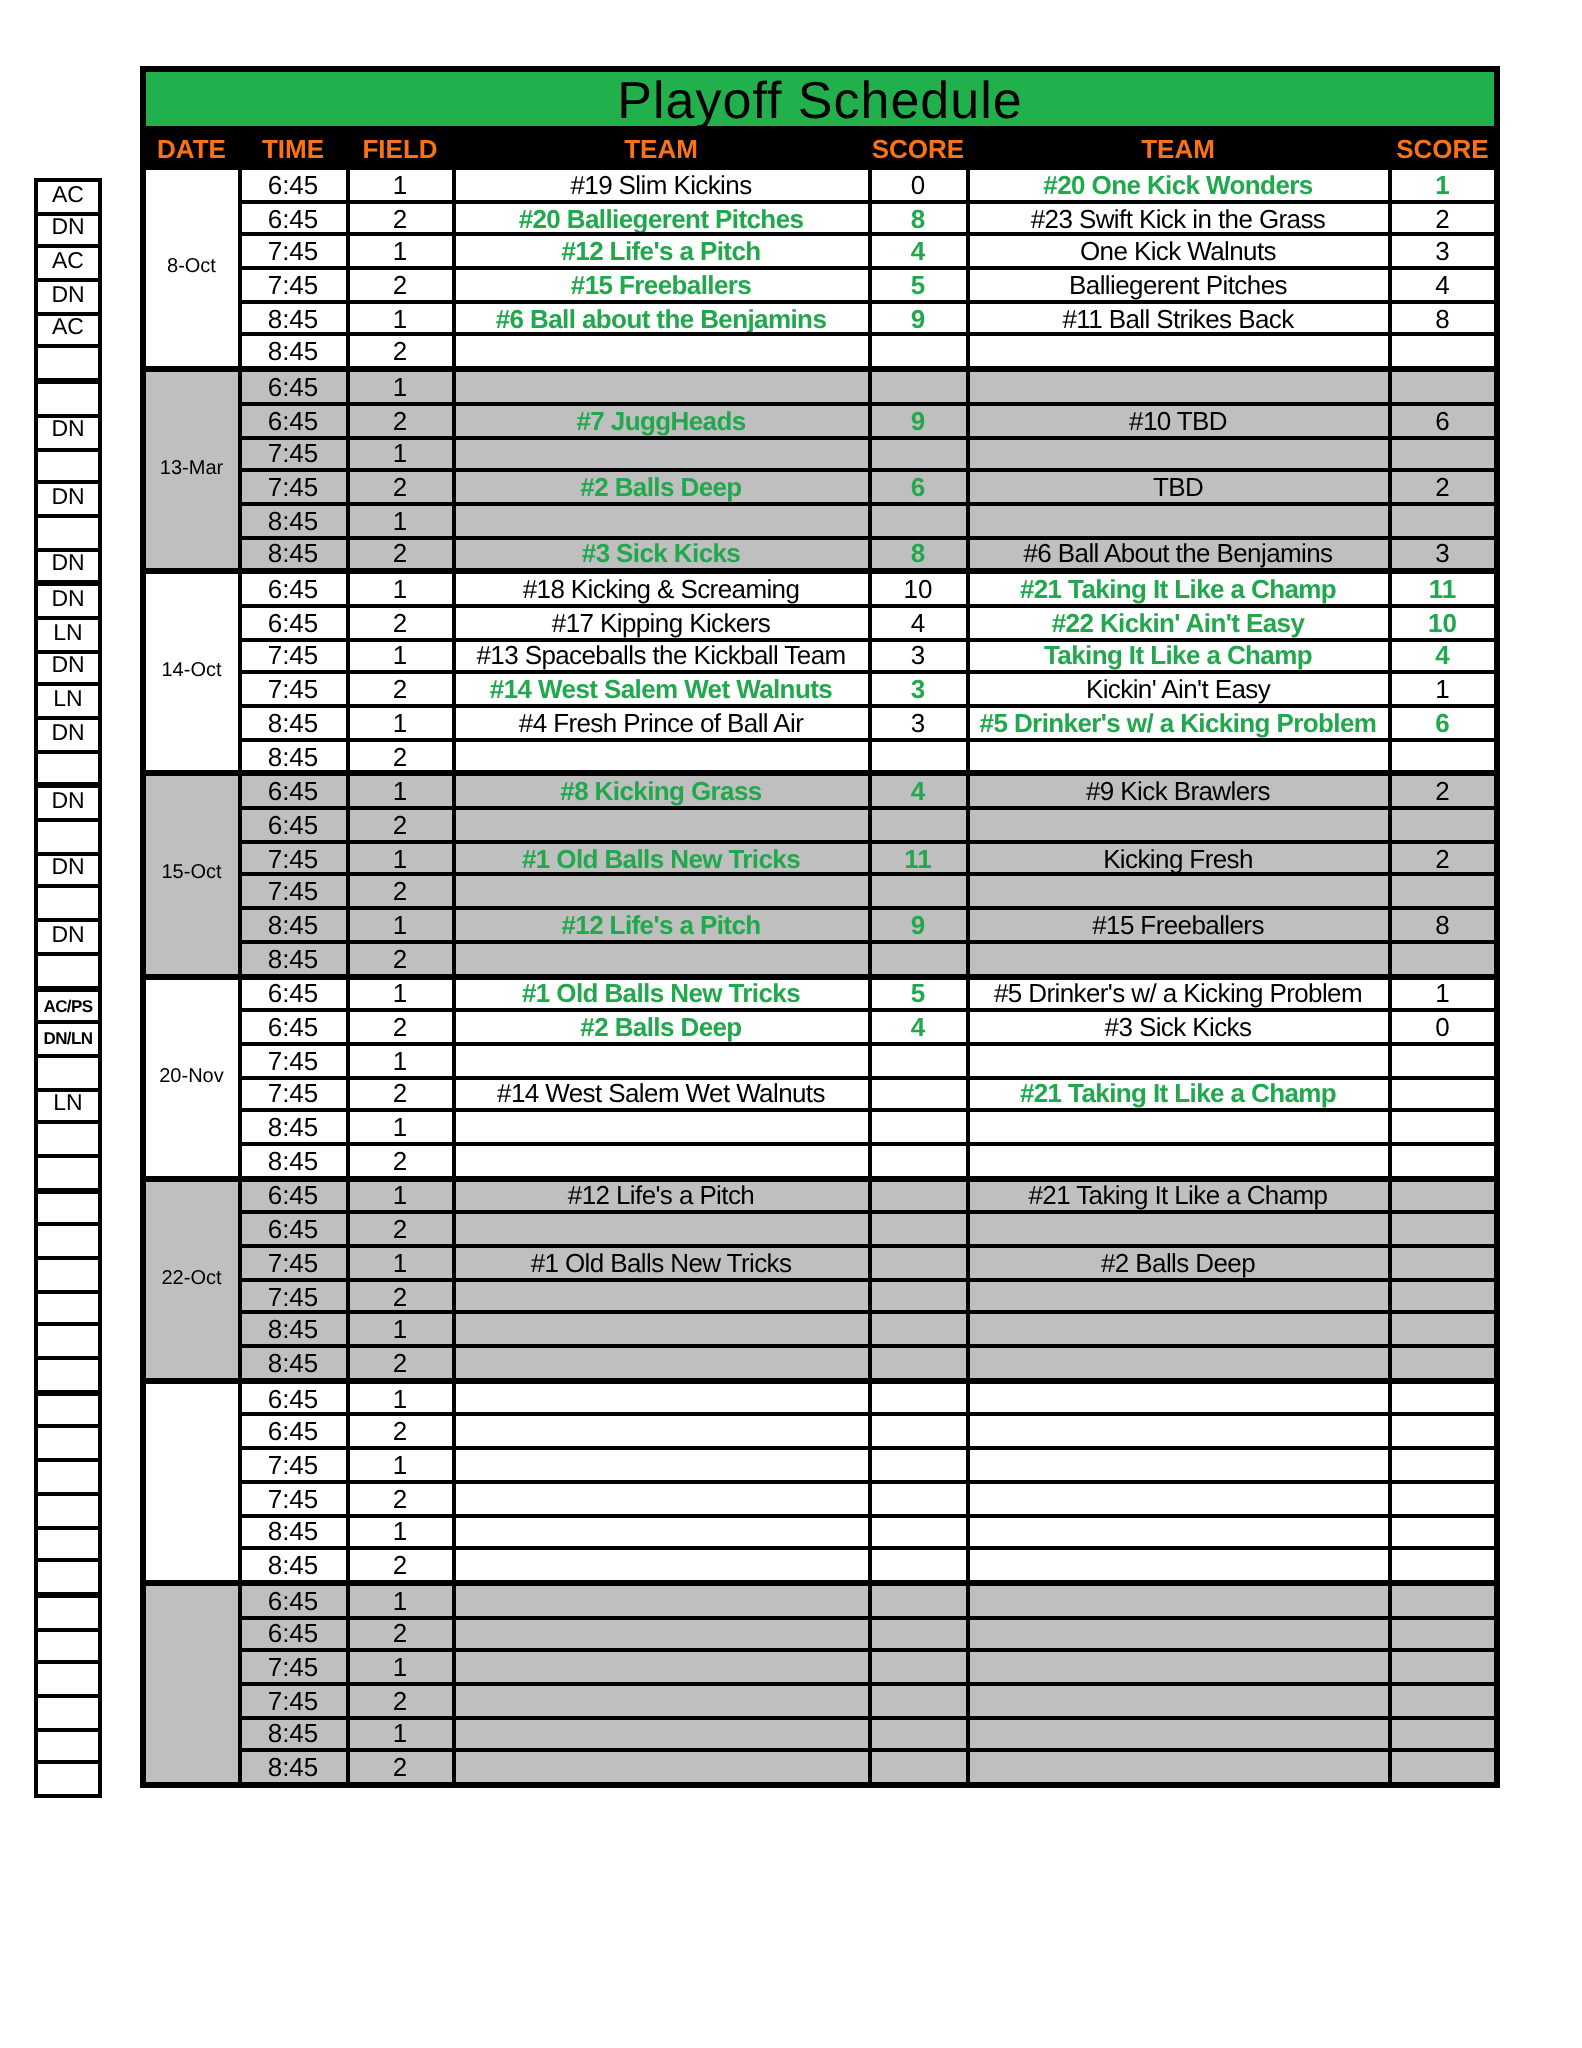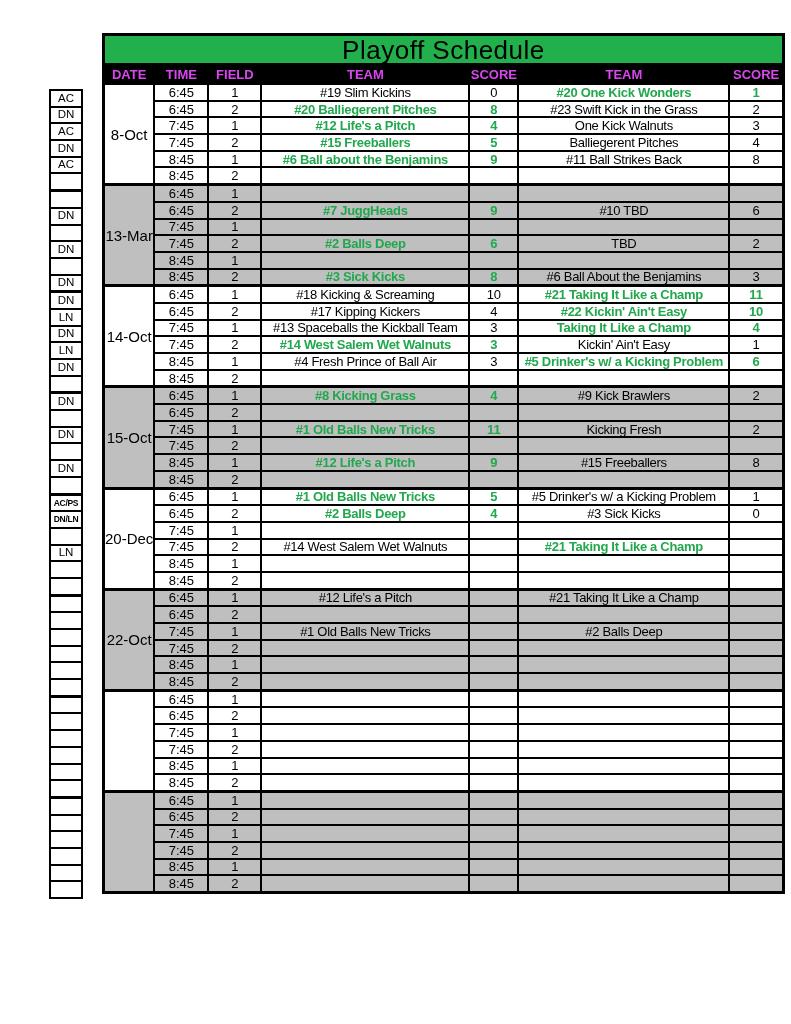--- a/index.html
+++ b/index.html
@@ -9,7 +9,7 @@
     --banner-green:#21b04c; --winner-green:#21a84d; --group-gray:#bfbfbf; --line:#000000;
   }
 
-  table { border-collapse:collapse; table-layout:fixed;margin-left:32px; }
+  table { border-collapse:collapse; table-layout:fixed; }
 
   
   .codes { position:absolute; left:17px; top:89px;padding-left:20px; }

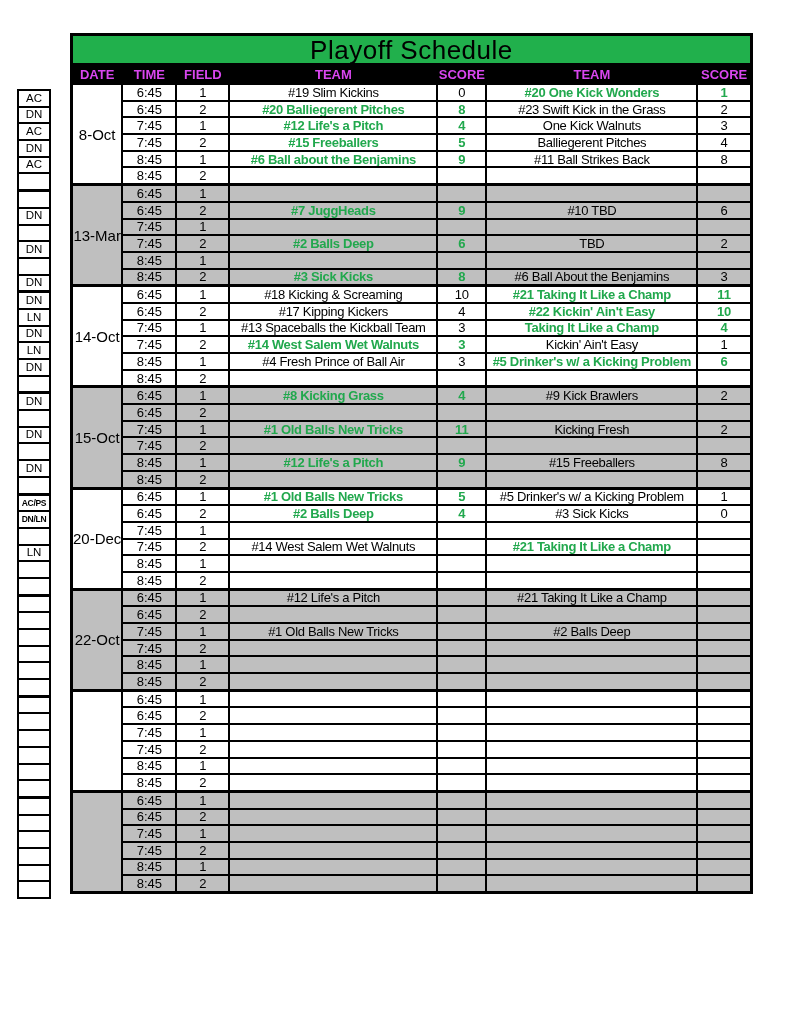--- a/index.html
+++ b/index.html
@@ -34,7 +34,7 @@
     font-size:26px; font-weight:400; letter-spacing:0.5px;
   }
   .header-row th {
-    height:18px; background:#000; color:#d946ef;
+    height:18px; background:#000; color:#f97316;
     font-size:13px; font-weight:700;
   }
   .sched tbody td { height:14.7px; background:#fff; }

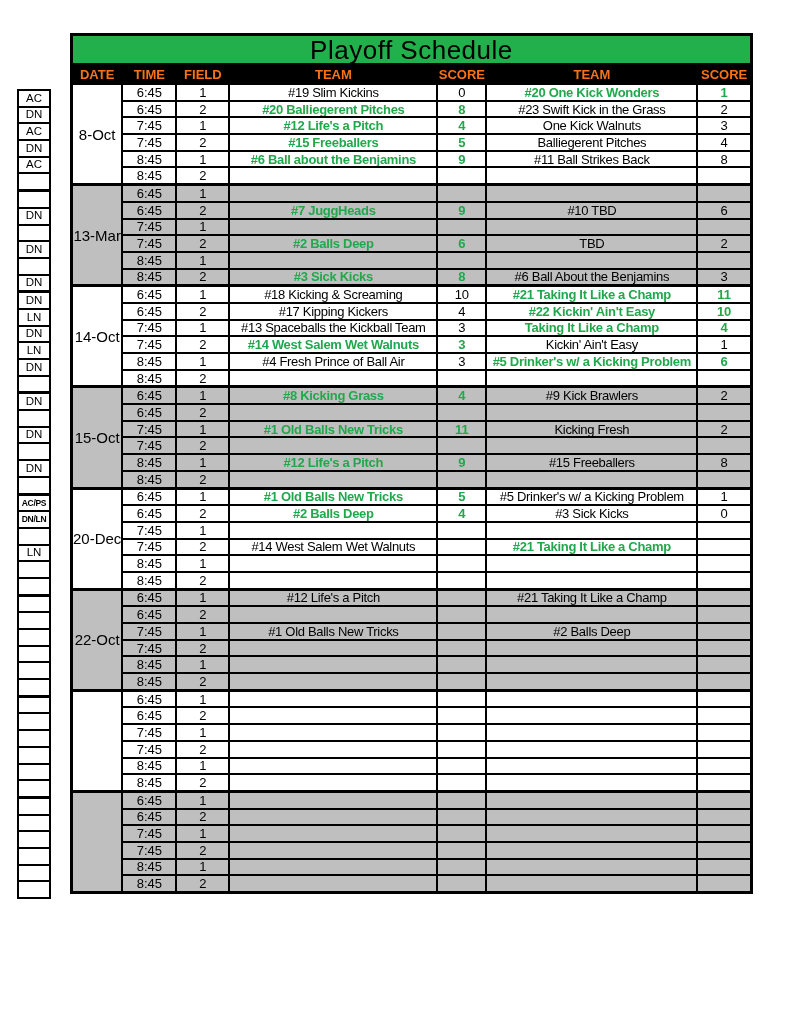--- a/index.html
+++ b/index.html
@@ -41,7 +41,7 @@
   .sched tbody td.team { letter-spacing:-0.3px; }
   .sched tbody tr.shaded td { background:var(--group-gray); }
   .sched tbody tr.gstart td { border-top:3px solid var(--line); }
-  .sched tbody td.datecell { font-size:15px; }
+  .sched tbody td.datecell { font-size:10px; }
   .sched tbody td.win { color:var(--winner-green); font-weight:700; }
 </style>
 </head>

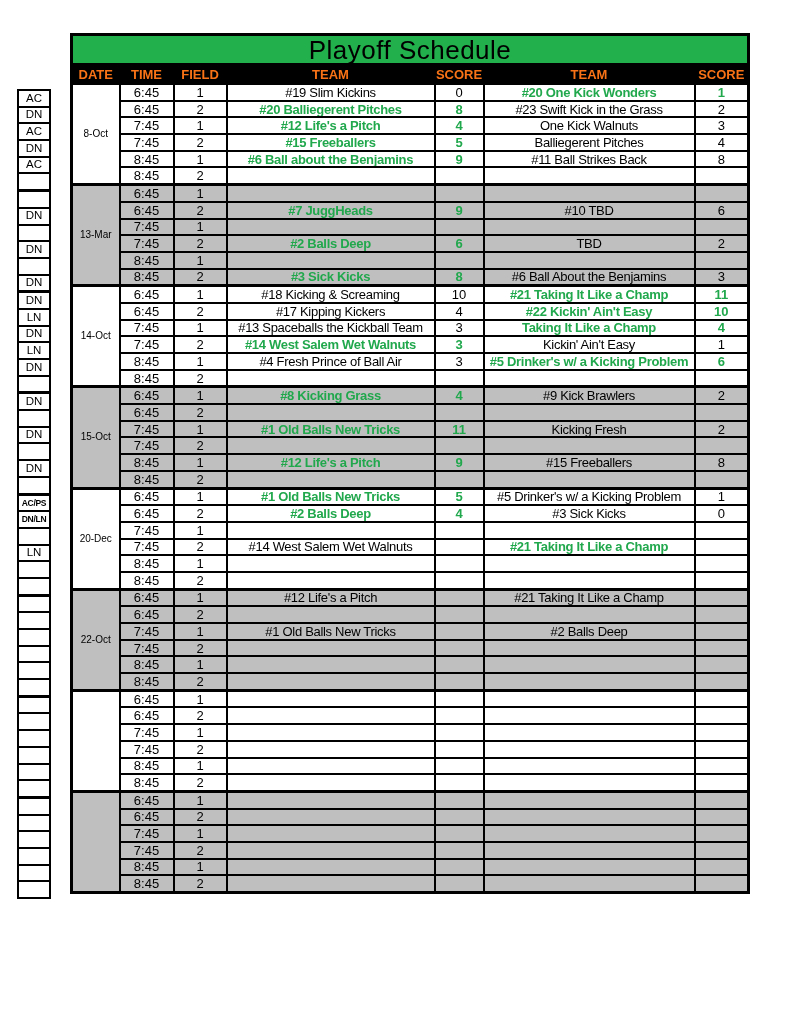--- a/index.html
+++ b/index.html
@@ -418,7 +418,7 @@
         <td></td>
       </tr>
       <tr class="gstart">
-        <td class="datecell" rowspan="6">20-Dec</td>
+        <td class="datecell" rowspan="6">20-Nov</td>
         <td>6:45</td>
         <td>1</td>
         <td class="team win">#1 Old Balls New Tricks</td>

